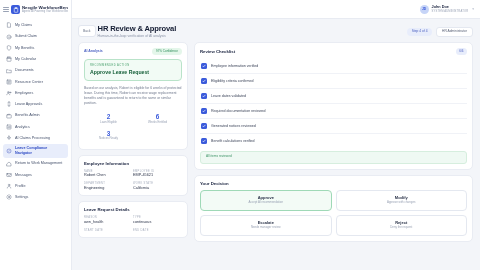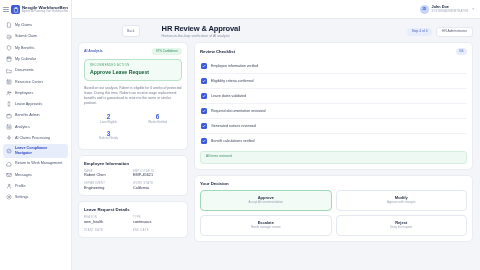--- a/index.html
+++ b/index.html
@@ -81,7 +81,7 @@
     display: flex; align-items: flex-start; justify-content: space-between;
     padding: 5px 7px 4px 6px;
   }
-  .pagehead-left { display: flex; align-items: center; gap: 22px; margin-left: 44px; }
+  .pagehead-left { display: flex; align-items: center; gap: 2px; }
   .back-btn {
     font-size: 3.4px; color: #6b7governance; color: #6b7488;
     background: #ffffff; border: 1px solid #e2e6ef;

